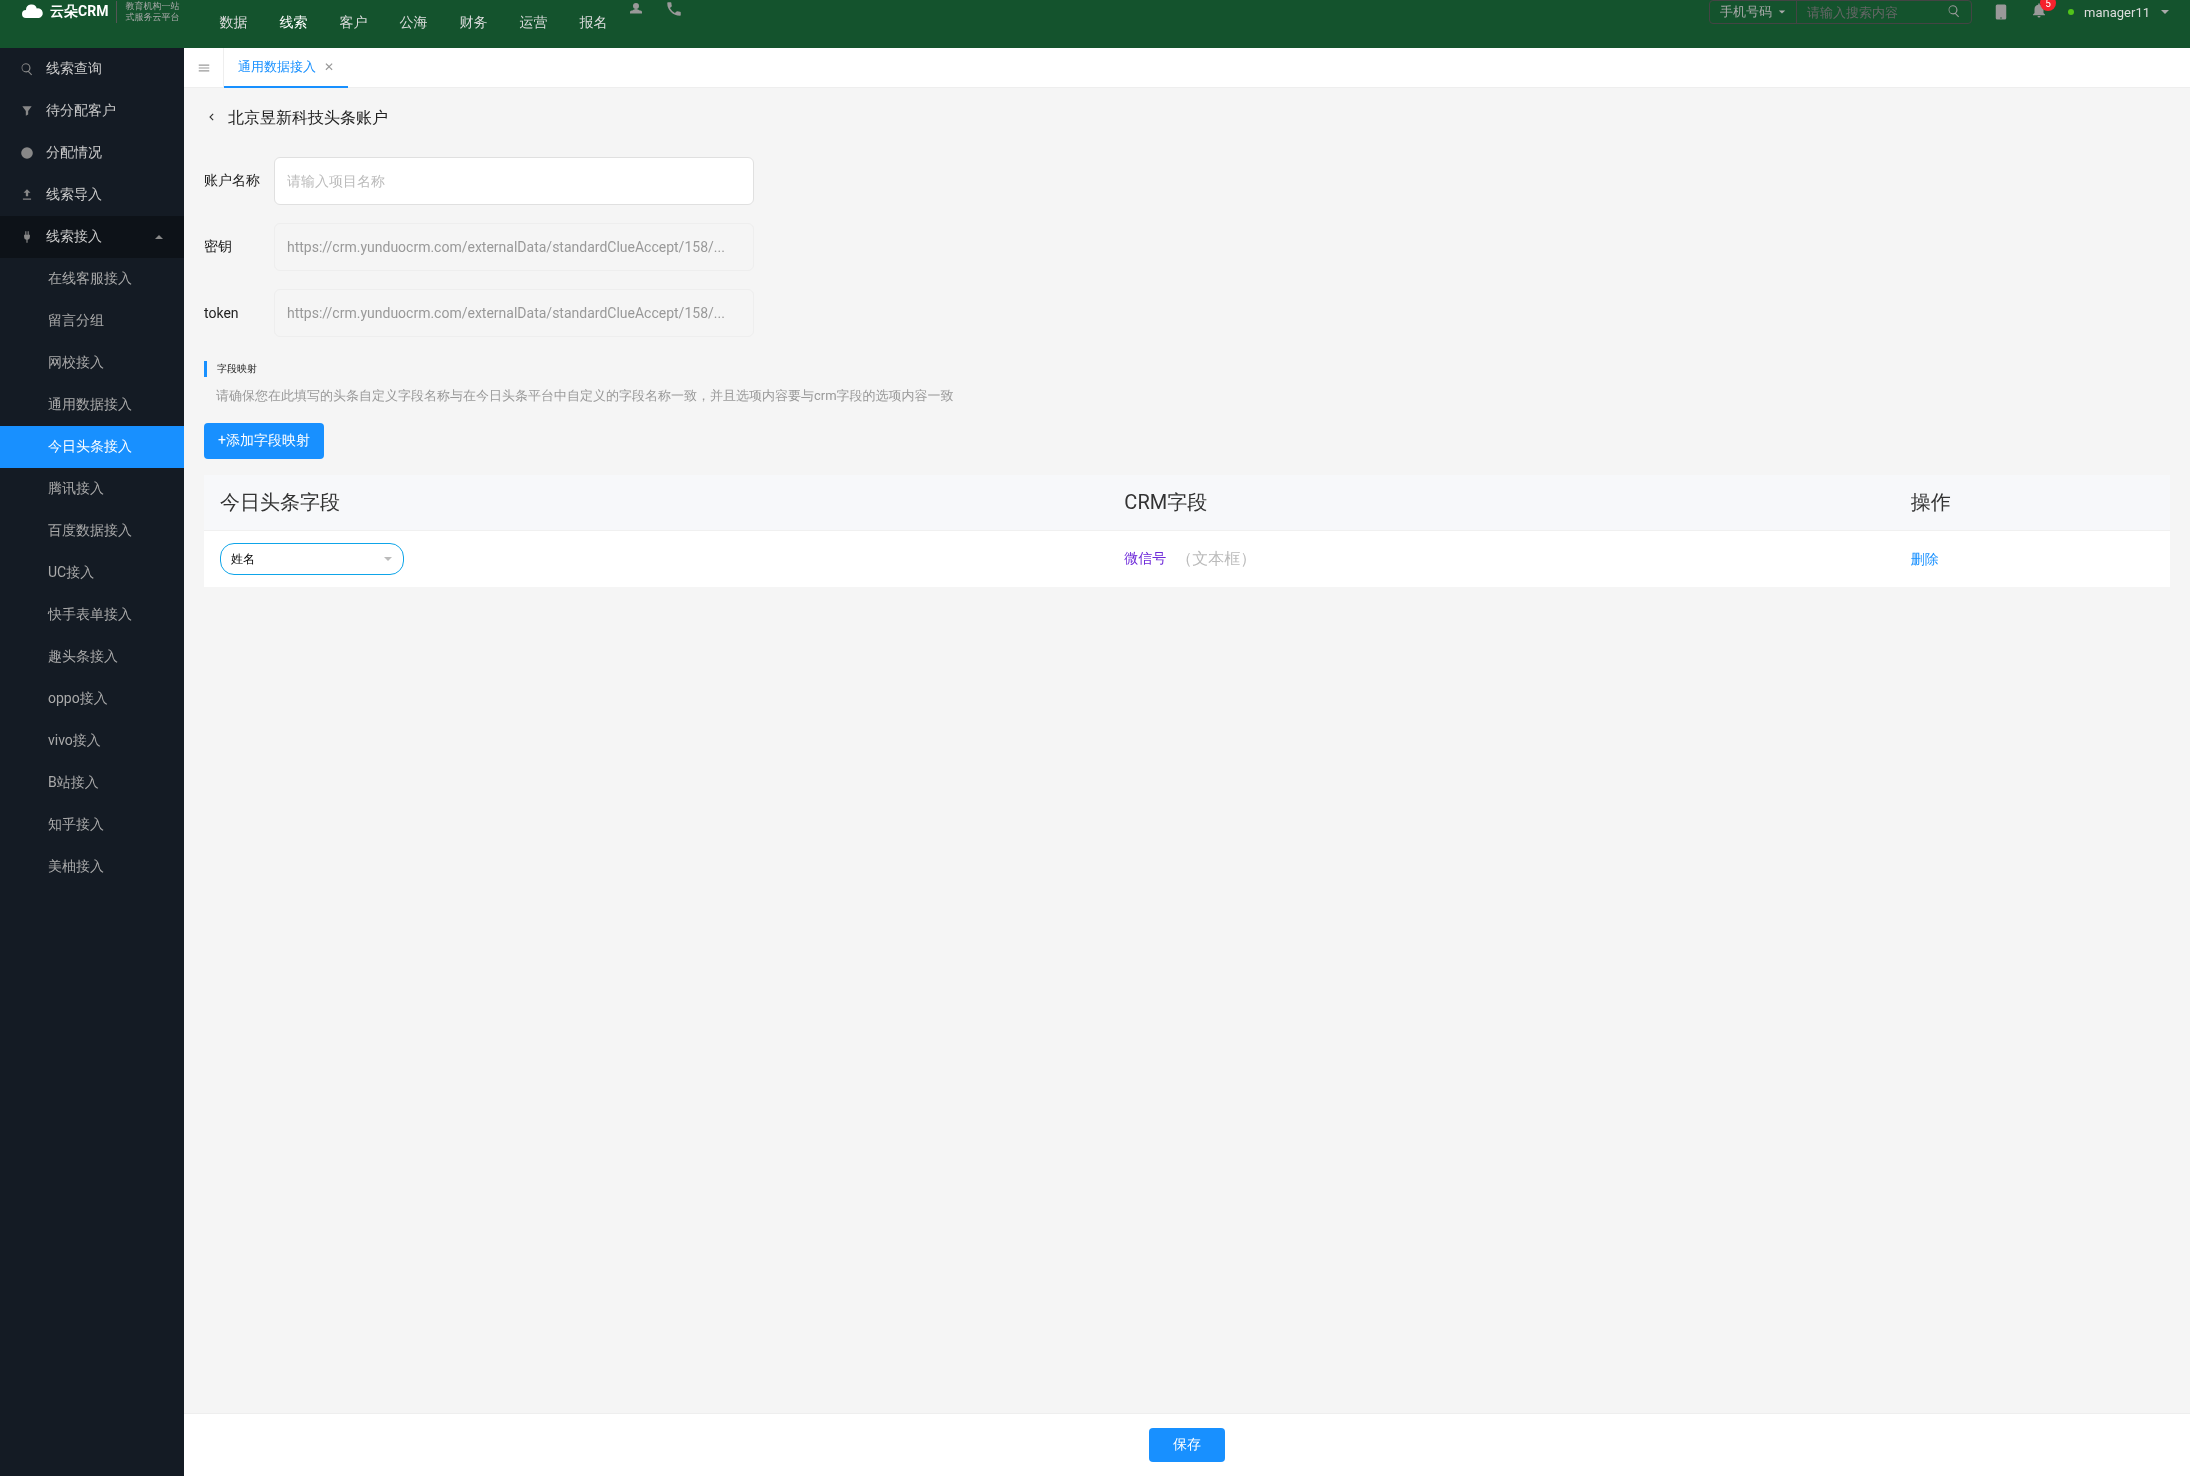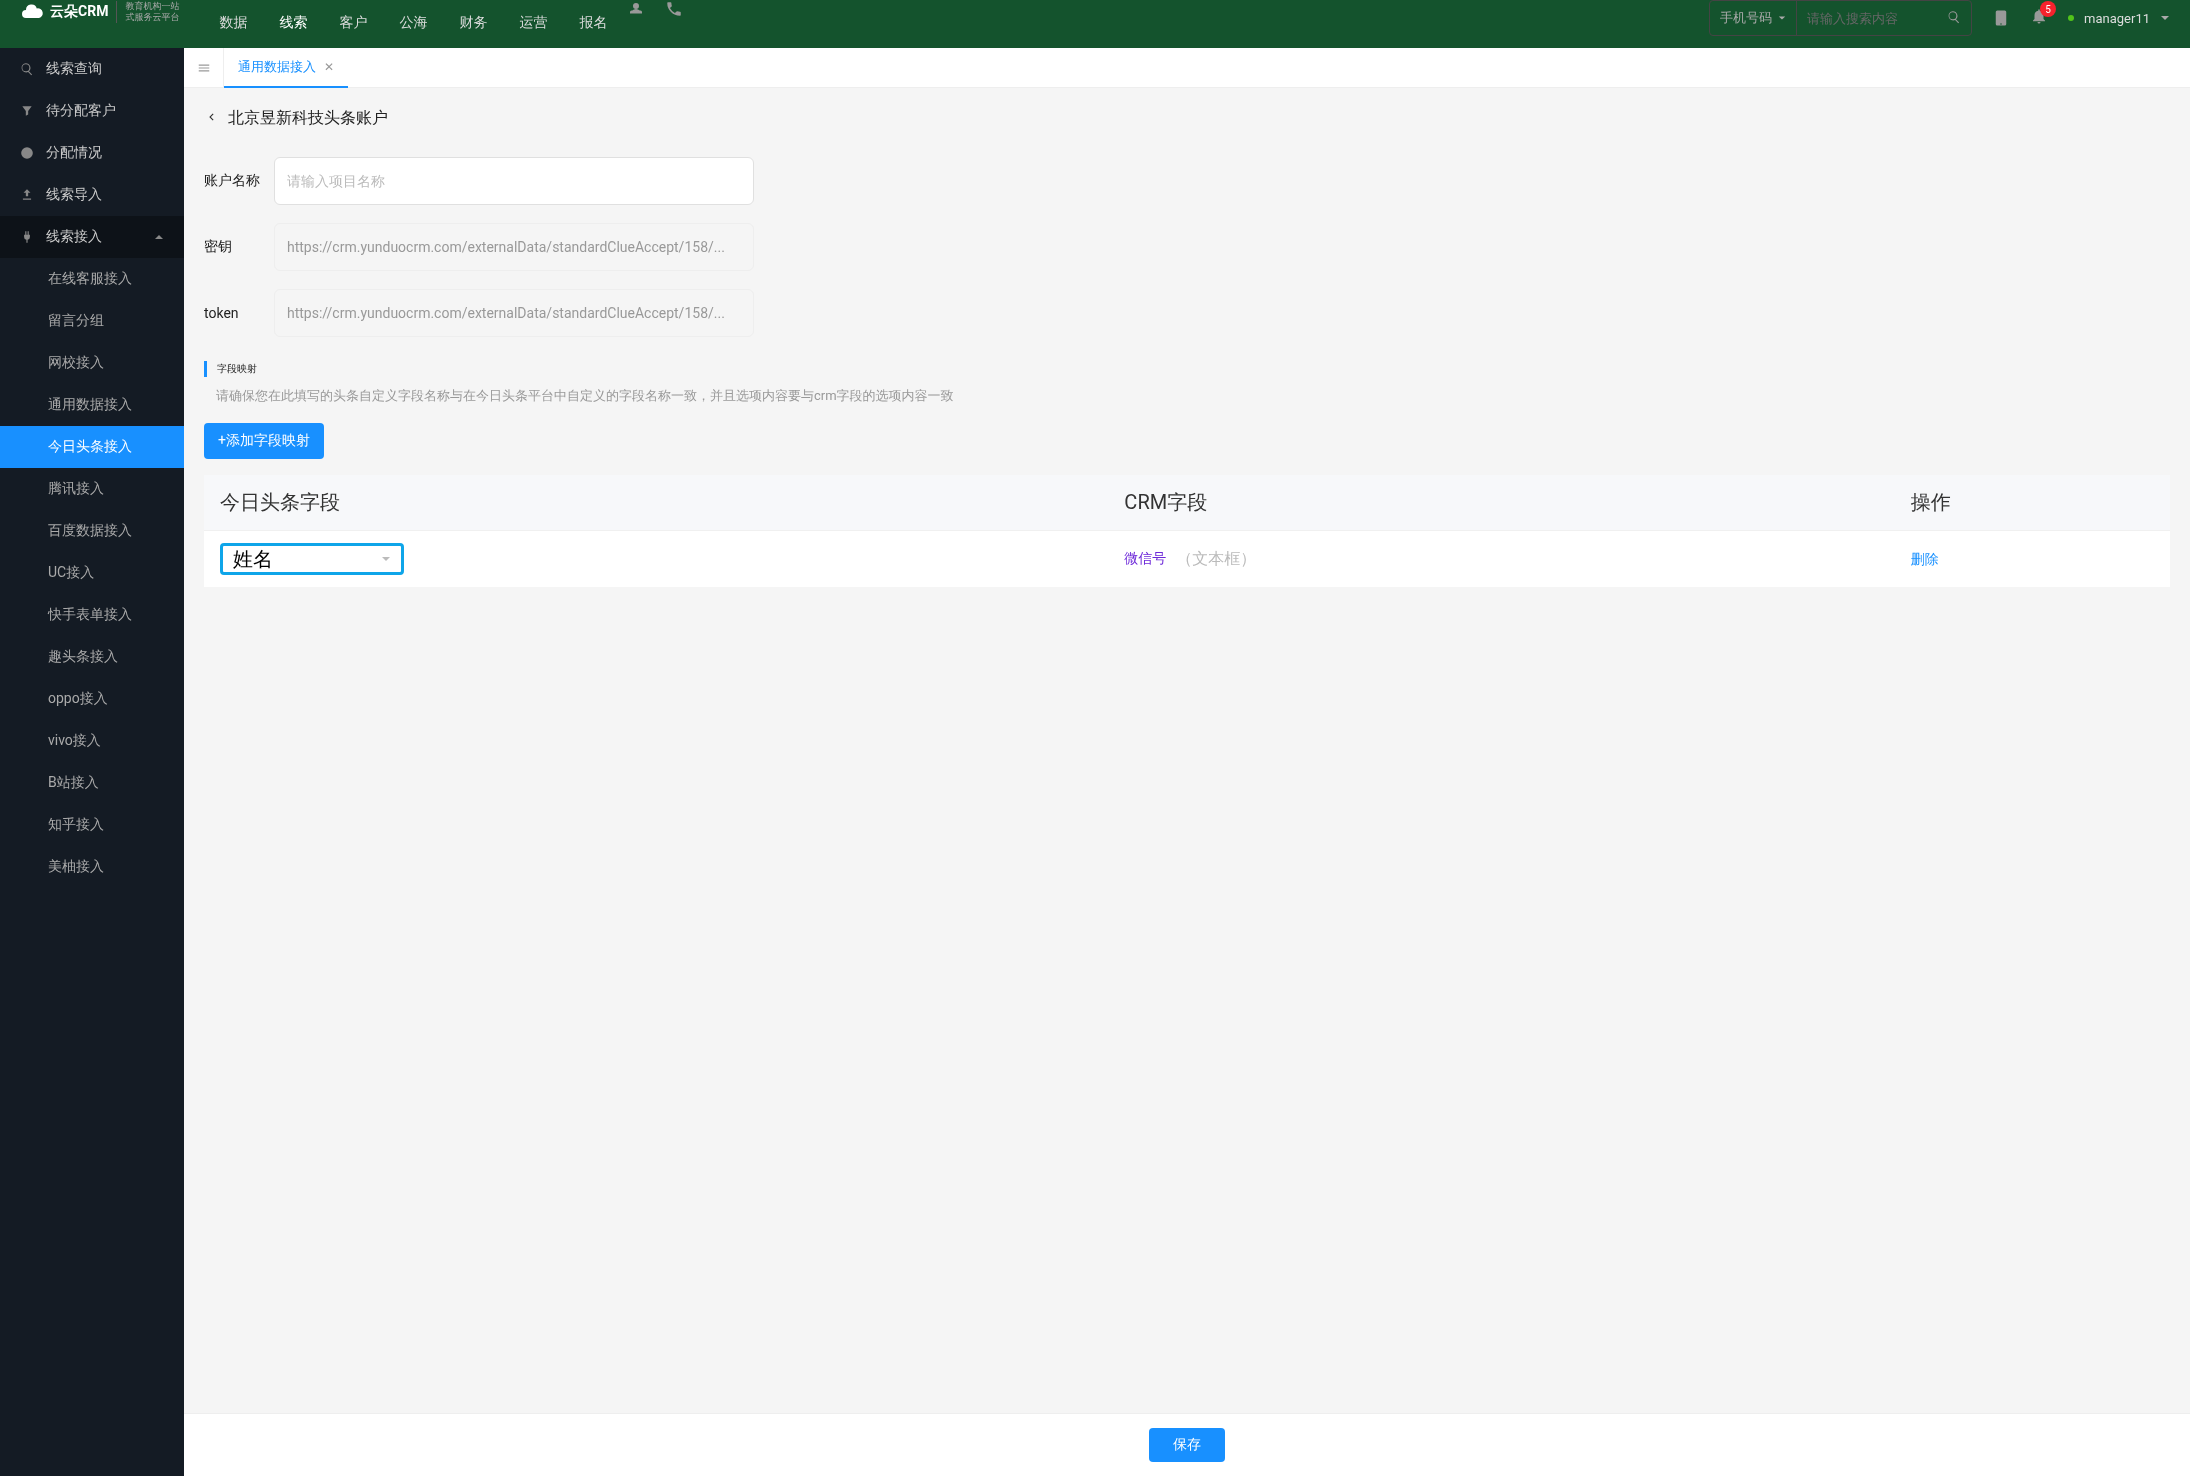--- a/index.html
+++ b/index.html
@@ -18,7 +18,7 @@
 .header-icons { display: flex; align-items: center; gap: 20px; margin-left: 20px; }
 .header-icon { width: 18px; height: 18px; fill: #999; cursor: pointer; }
 .header-right { margin-left: auto; display: flex; align-items: center; gap: 20px; }
-.search-box { display: flex; align-items: center; background: transparent; border: 1px solid #444; border-radius: 4px; height: 36px; }
+.search-box { display: flex; align-items: center; background: transparent; border: 1px solid #444; border-radius: 4px; height: 24px; }
 .search-select { background: transparent; border: none; color: #aaa; font-size: 13px; padding: 0 10px; border-right: 1px solid #444; height: 100%; display:flex; align-items:center; gap:6px; cursor:pointer;}
 .search-input { background: transparent; border: none; color: #fff; padding: 0 10px; font-size: 13px; width: 140px; outline: none; }
 .search-input::placeholder { color: #666; }

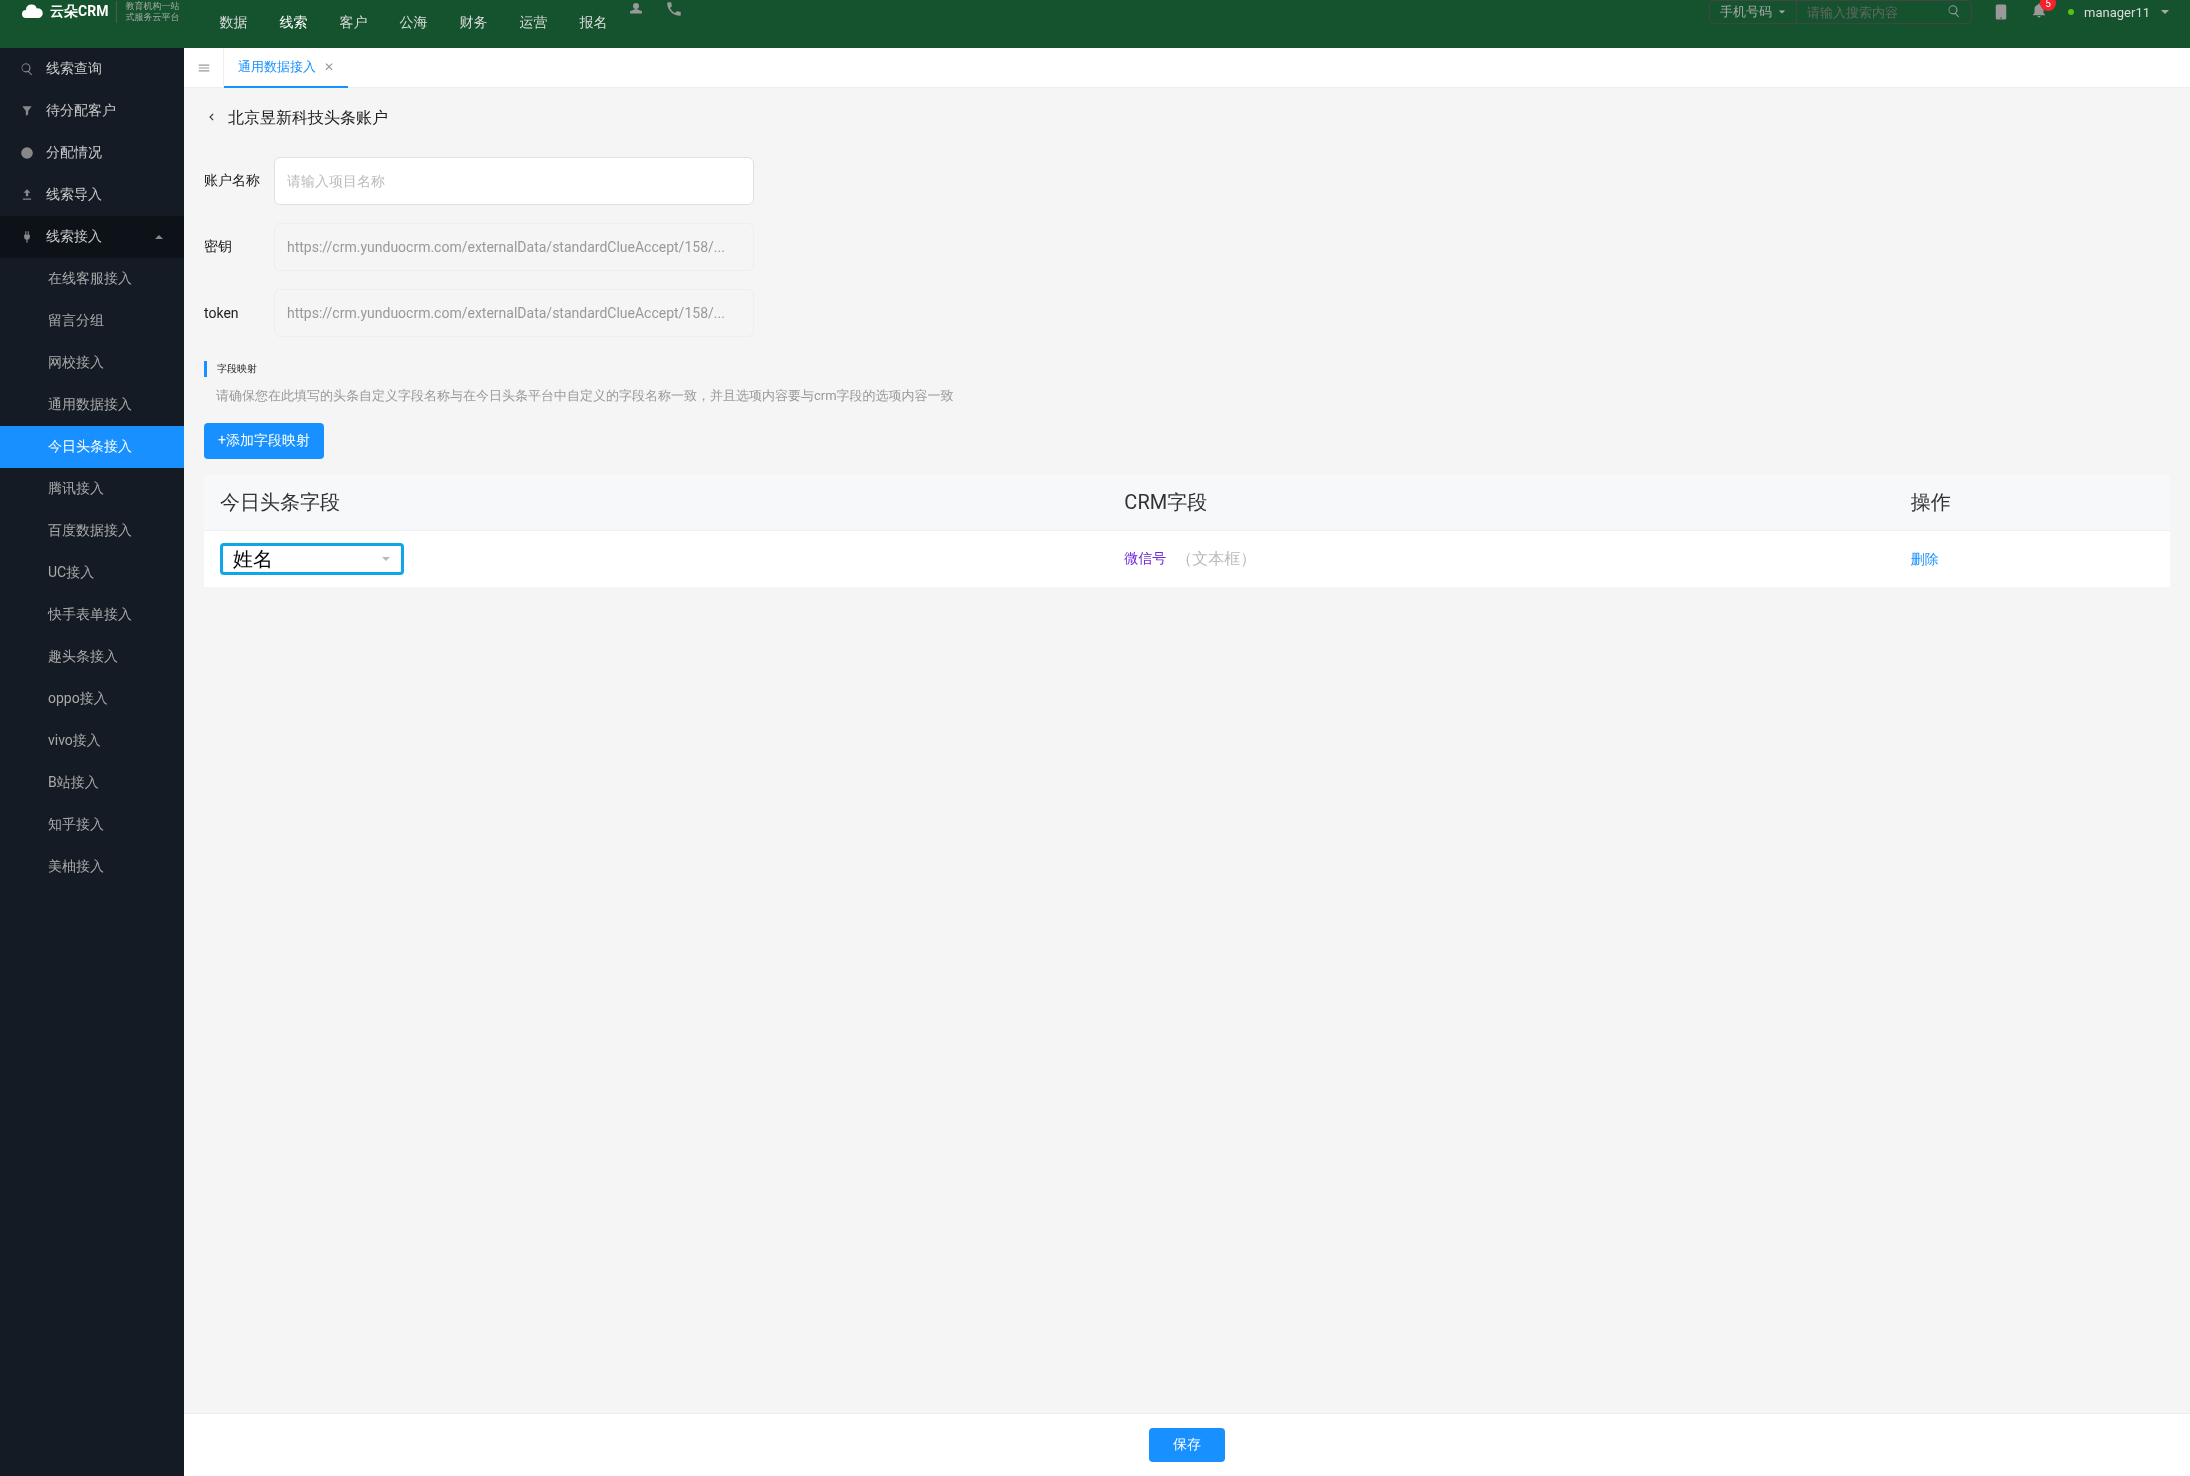--- a/index.html
+++ b/index.html
@@ -71,7 +71,7 @@
 .table th { text-align: left; padding: 14px 16px; font-size: 20px; font-weight: 400; color: #333; }
 .table th.op { text-align:left; width:100px;}
 .table td { padding: 12px 16px; border-top: 1px solid #f0f0f0; vertical-align: middle;}
-.select { display:flex; align-items:center; justify-content:space-between; border: 3px solid #0ea5e9; border-radius: 4px; height: 32px; padding: 0 10px; font-size: 20px; background: #fff; cursor:pointer; width: 184px;}
+.select { display:flex; align-items:center; justify-content:space-between; border: 1px solid #0ea5e9; border-radius: 14px; height: 32px; padding: 0 10px; font-size: 12px; background: #fff; cursor:pointer; width: 184px;}
 .select .placeholder { color:#bbb;}
 .select-arrow { width:10px; height:10px; fill:#bbb;}
 .small-input { border: 1px solid #d9d9d9; border-radius: 4px; height: 32px; padding: 0 10px; font-size: 14px; width: 184px; outline:none;}

